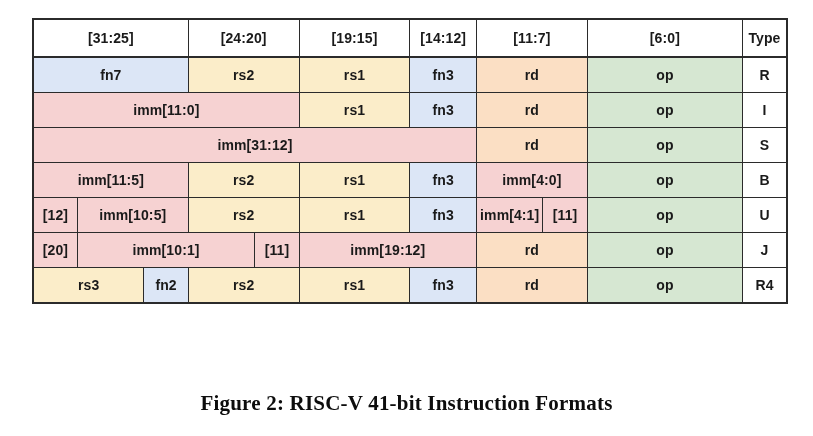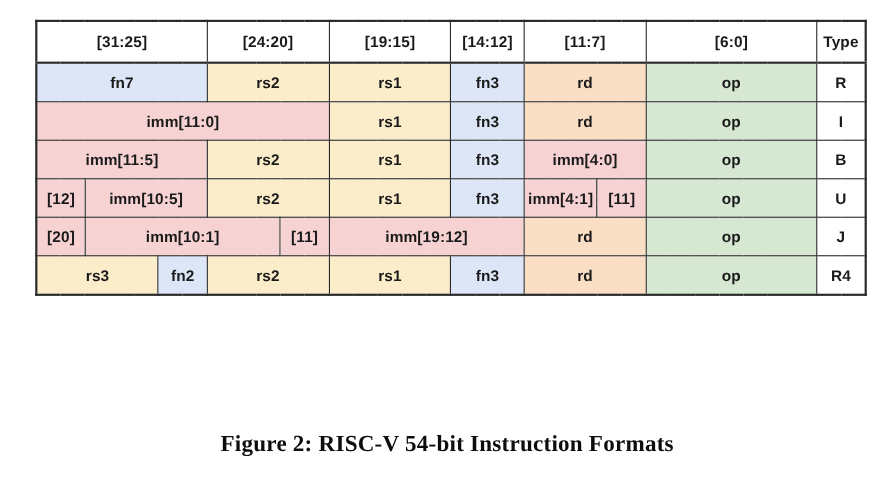--- a/index.html
+++ b/index.html
@@ -130,6 +130,12 @@
           <td colspan="2" class="c-white">I</td>
         </tr>
         <tr>
+          <td colspan="20" class="c-pink">imm[31:12]</td>
+          <td colspan="5" class="c-peach">rd</td>
+          <td colspan="7" class="c-green">op</td>
+          <td colspan="2" class="c-white">S</td>
+        </tr>
+        <tr>
           <td colspan="7" class="c-pink">imm[11:5]</td>
           <td colspan="5" class="c-yellow">rs2</td>
           <td colspan="5" class="c-yellow">rs1</td>

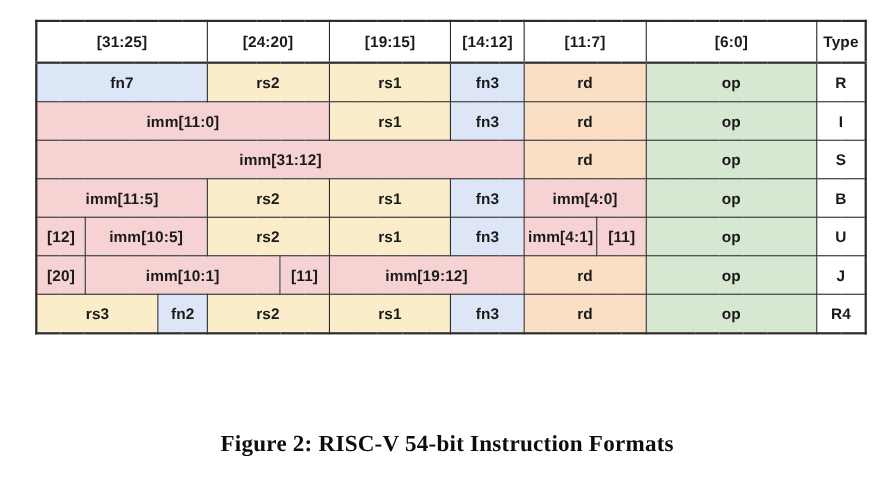--- a/index.html
+++ b/index.html
@@ -178,6 +178,6 @@
   </table>
 </div>
 
-<div class="caption">Figure 2: RISC-V 54-bit Instruction Formats</div>
+<div class="caption">Figure 2: RISC-V 41-bit Instruction Formats</div>
 
 </body></html>

